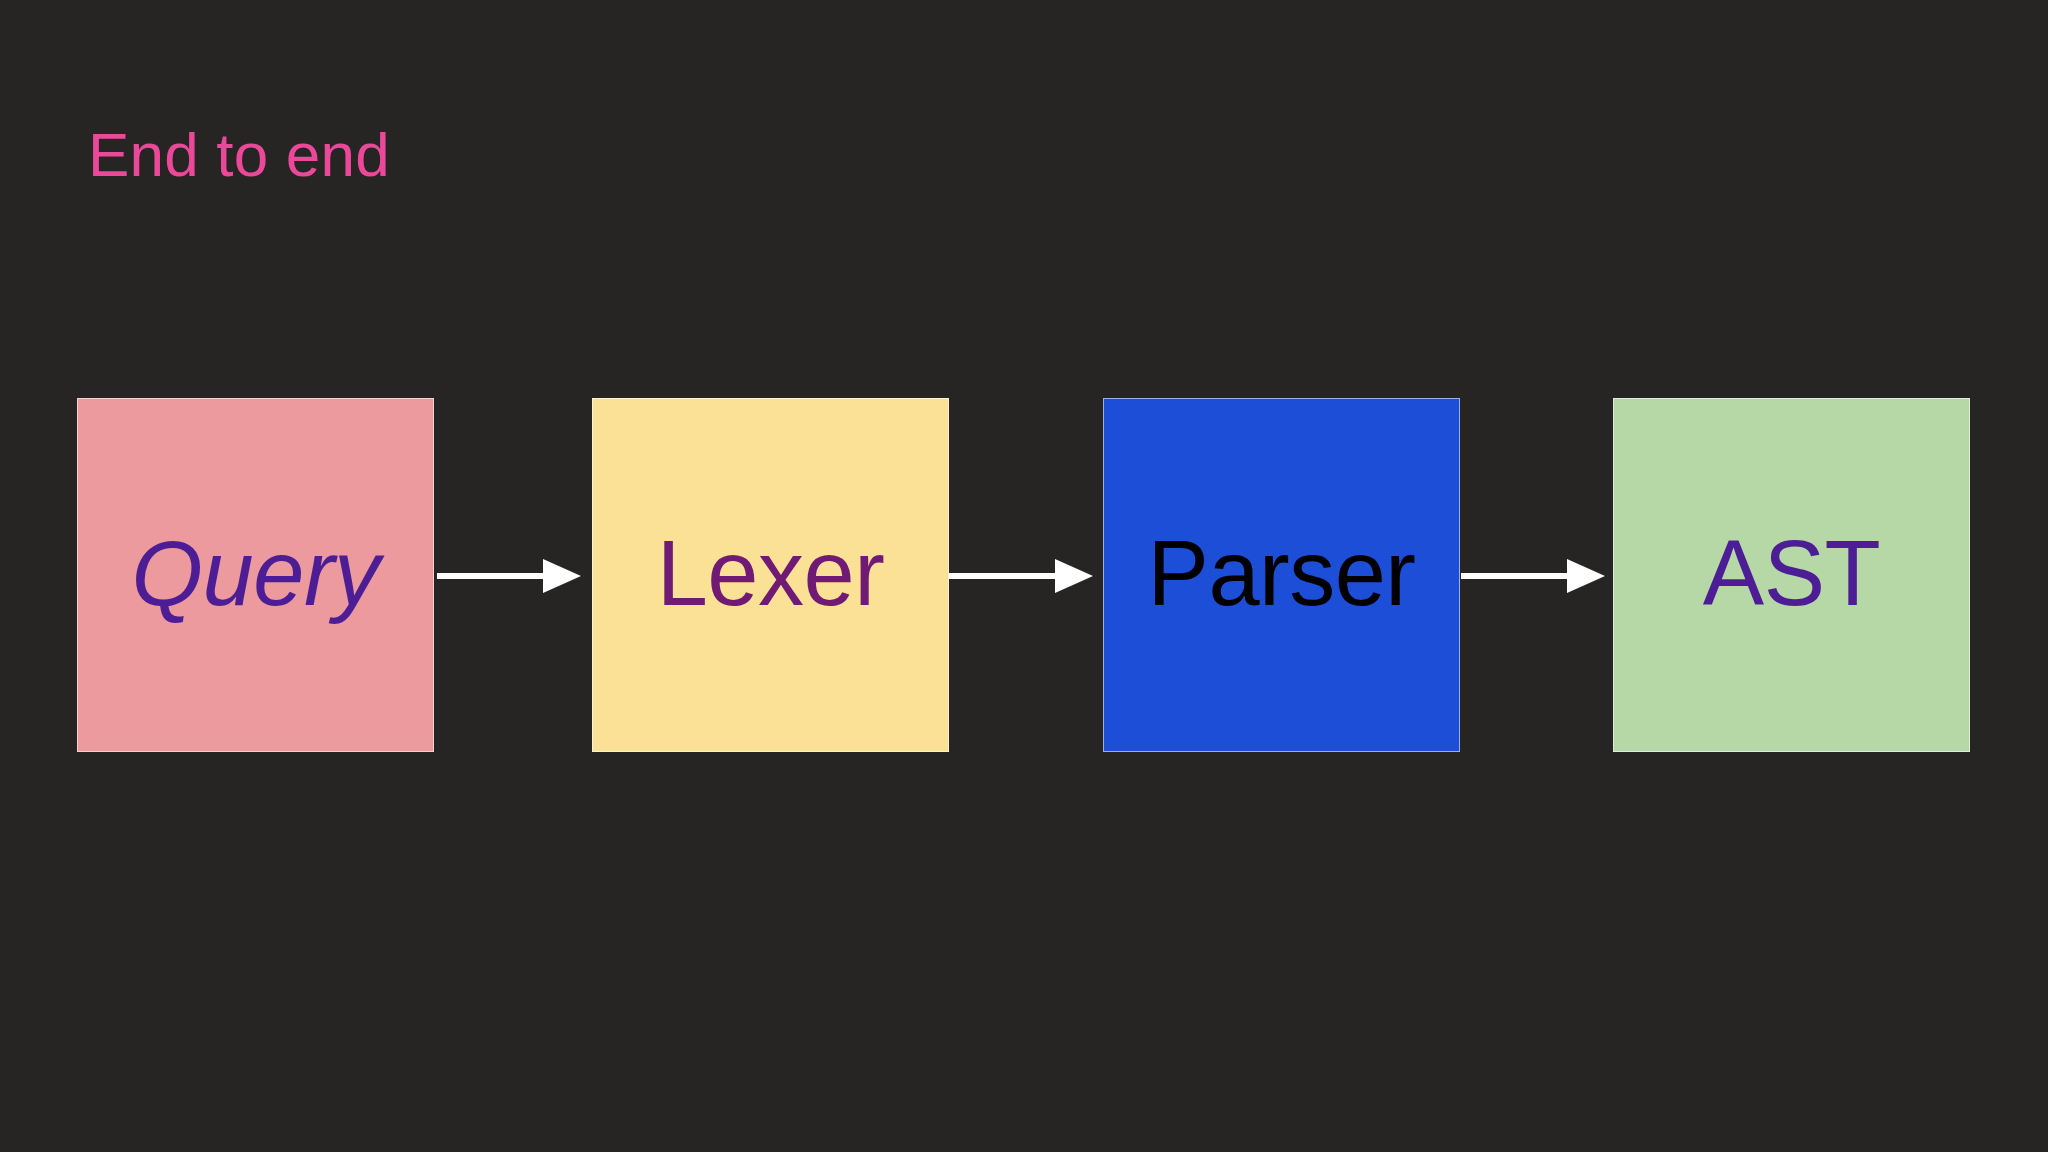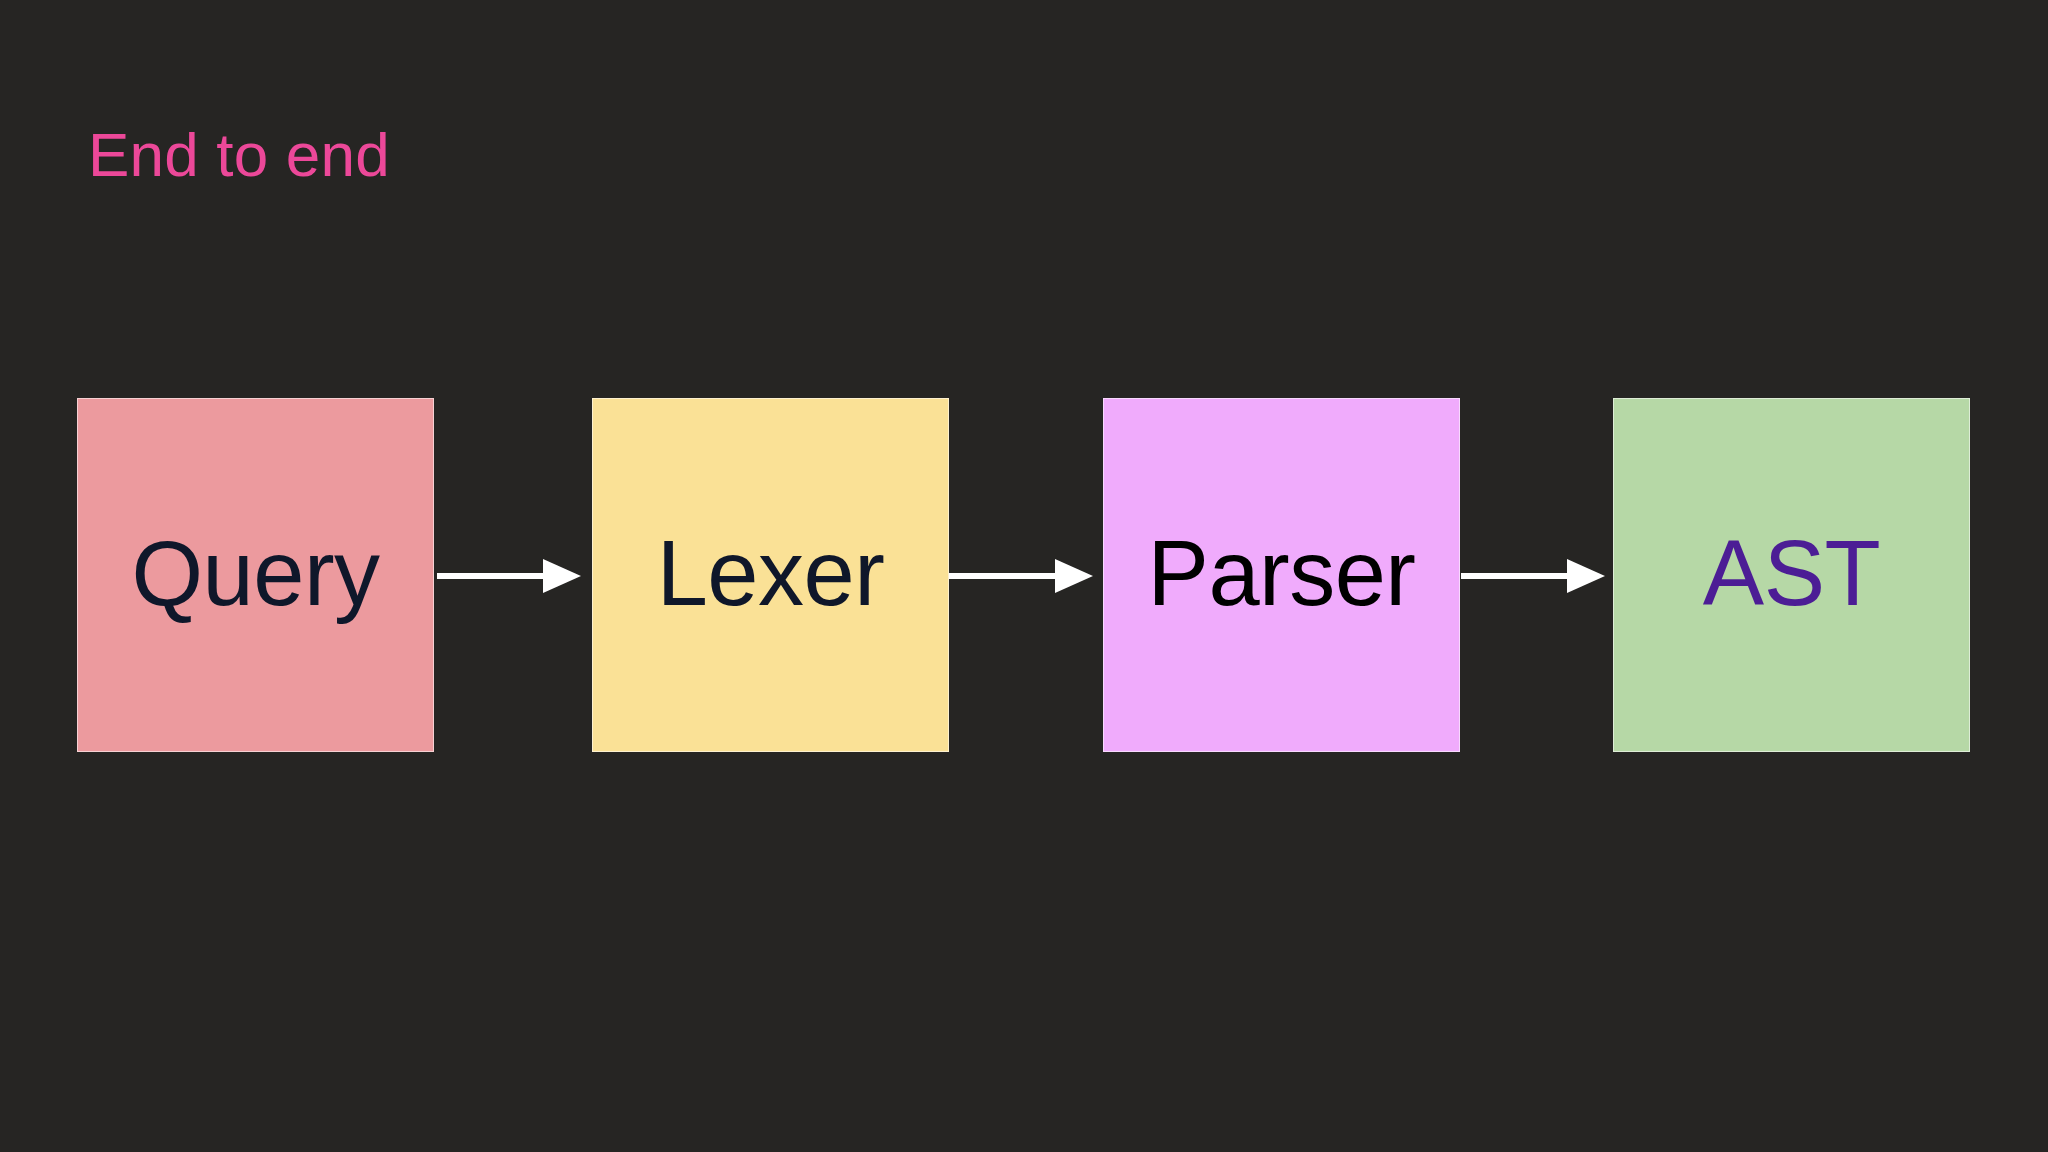--- a/index.html
+++ b/index.html
@@ -91,7 +91,7 @@
   <div id="flow">
 
     <div class="node n0" style="background-color: rgb(236, 154, 158);">
-      <span class="node-label" style="color: #0f172a;">Query</span>
+      <span class="node-label" style="color: #4c1d95; font-style: italic;">Query</span>
     </div>
 
     <div class="edge e0">

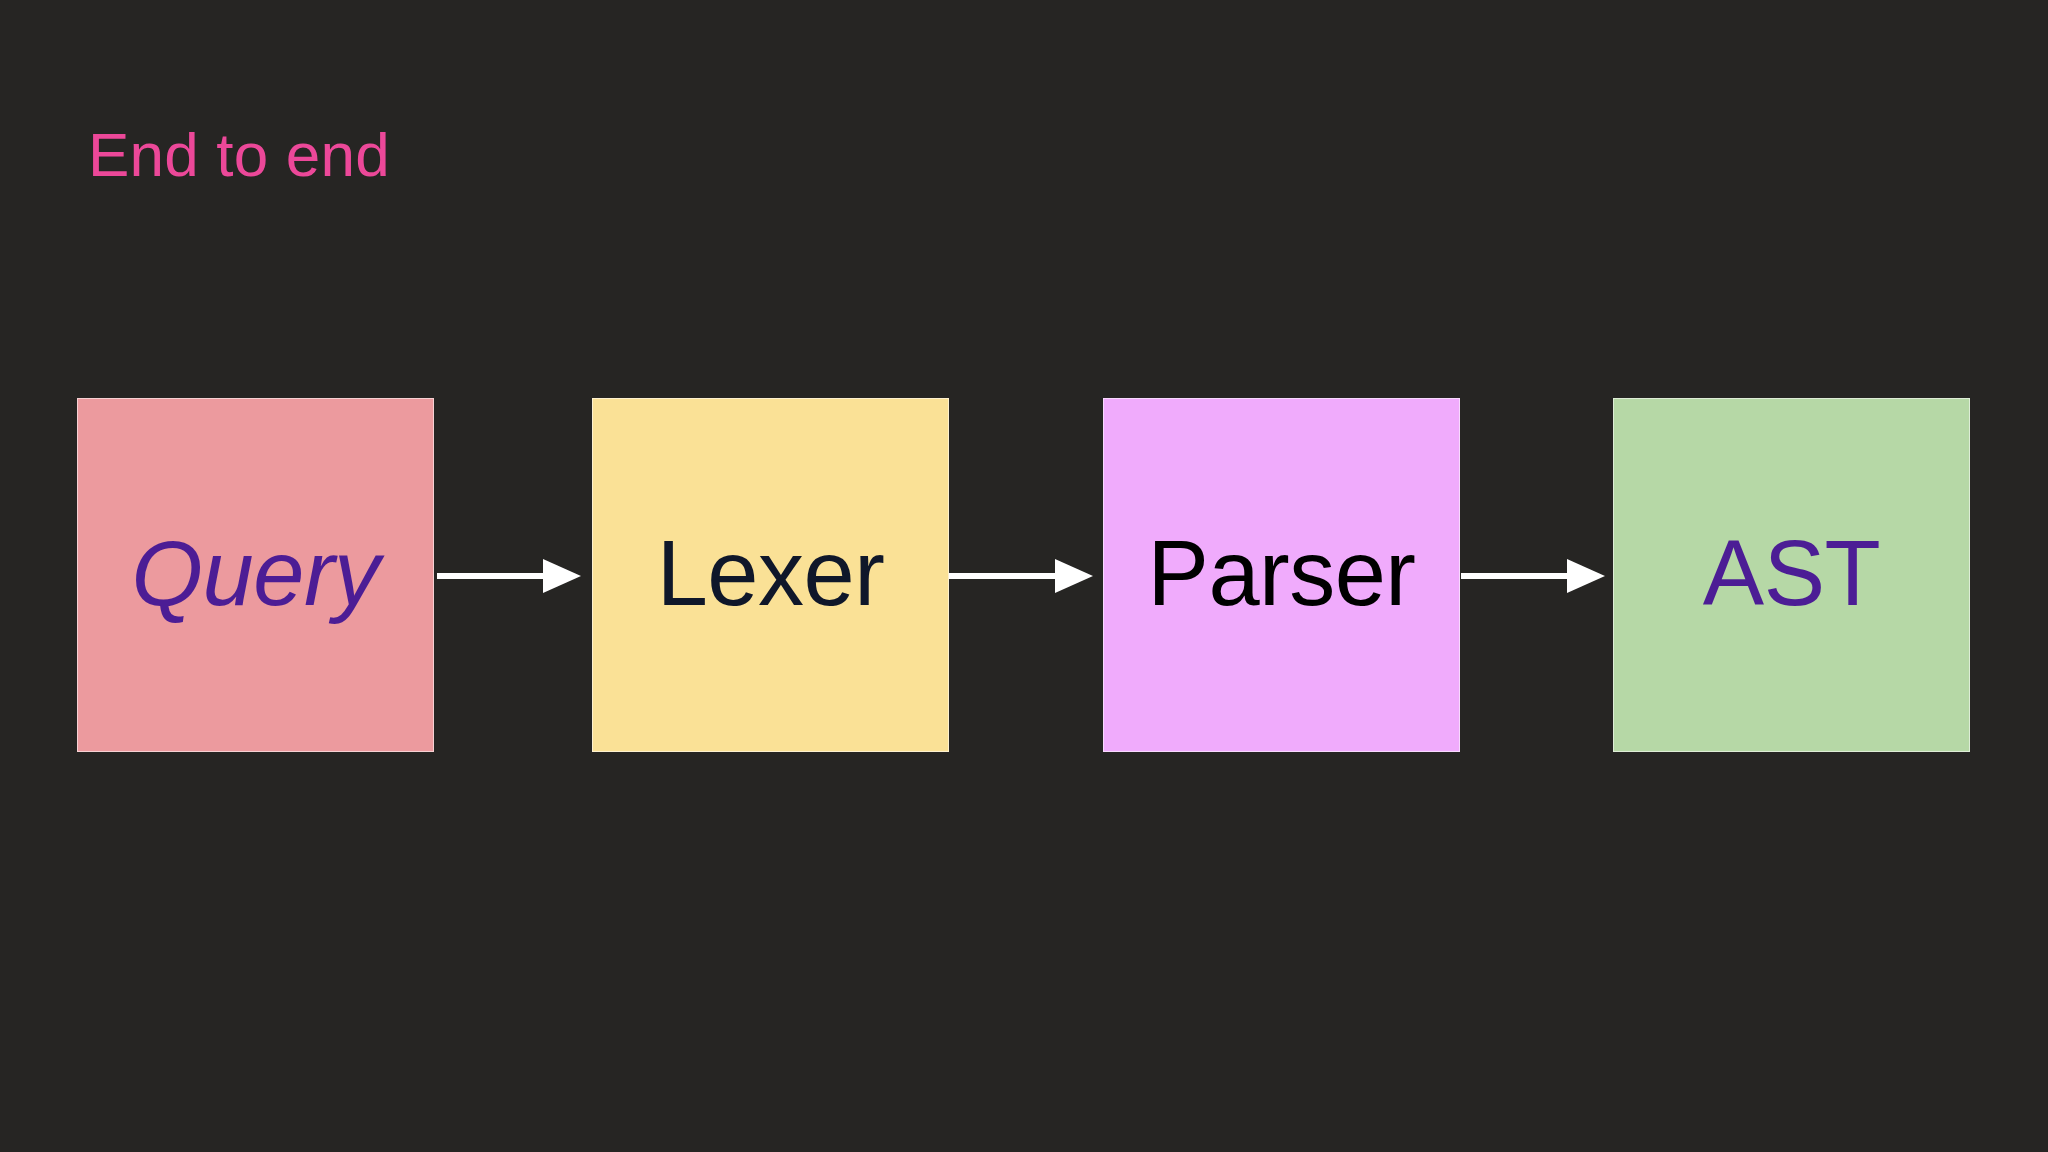--- a/index.html
+++ b/index.html
@@ -102,7 +102,7 @@
     </div>
 
     <div class="node n1" style="background-color: rgb(250, 225, 150);">
-      <span class="node-label" style="color: #0f172a;">Lexer</span>
+      <span class="node-label" style="color: #701a75;">Lexer</span>
     </div>
 
     <div class="edge e1">

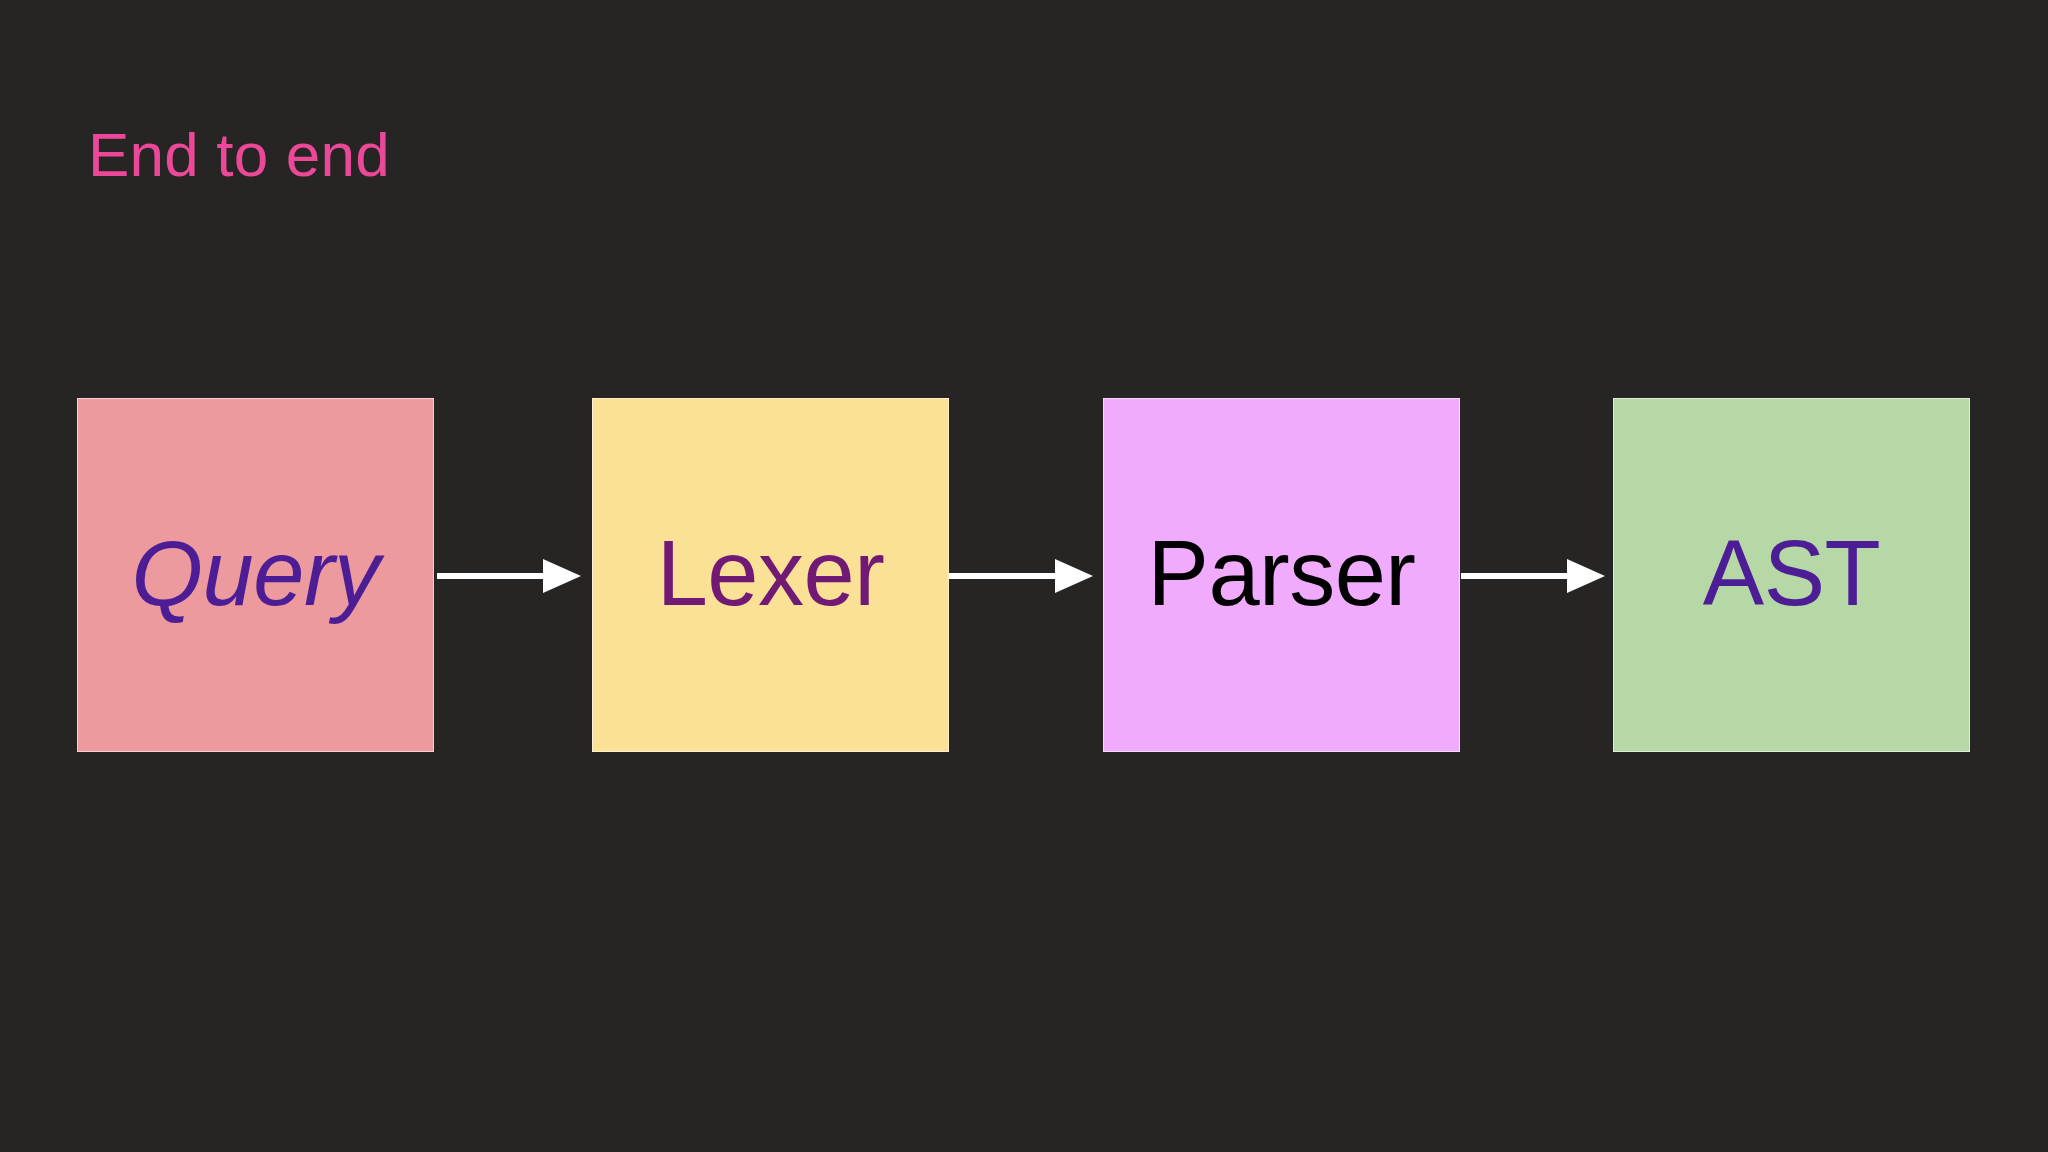--- a/index.html
+++ b/index.html
@@ -112,7 +112,7 @@
       </svg>
     </div>
 
-    <div class="node n2" style="background-color: #f0abfc;">
+    <div class="node n2" style="background-color: #1d4ed8;">
       <span class="node-label" style="color: rgb(0, 0, 0);">Parser</span>
     </div>
 

